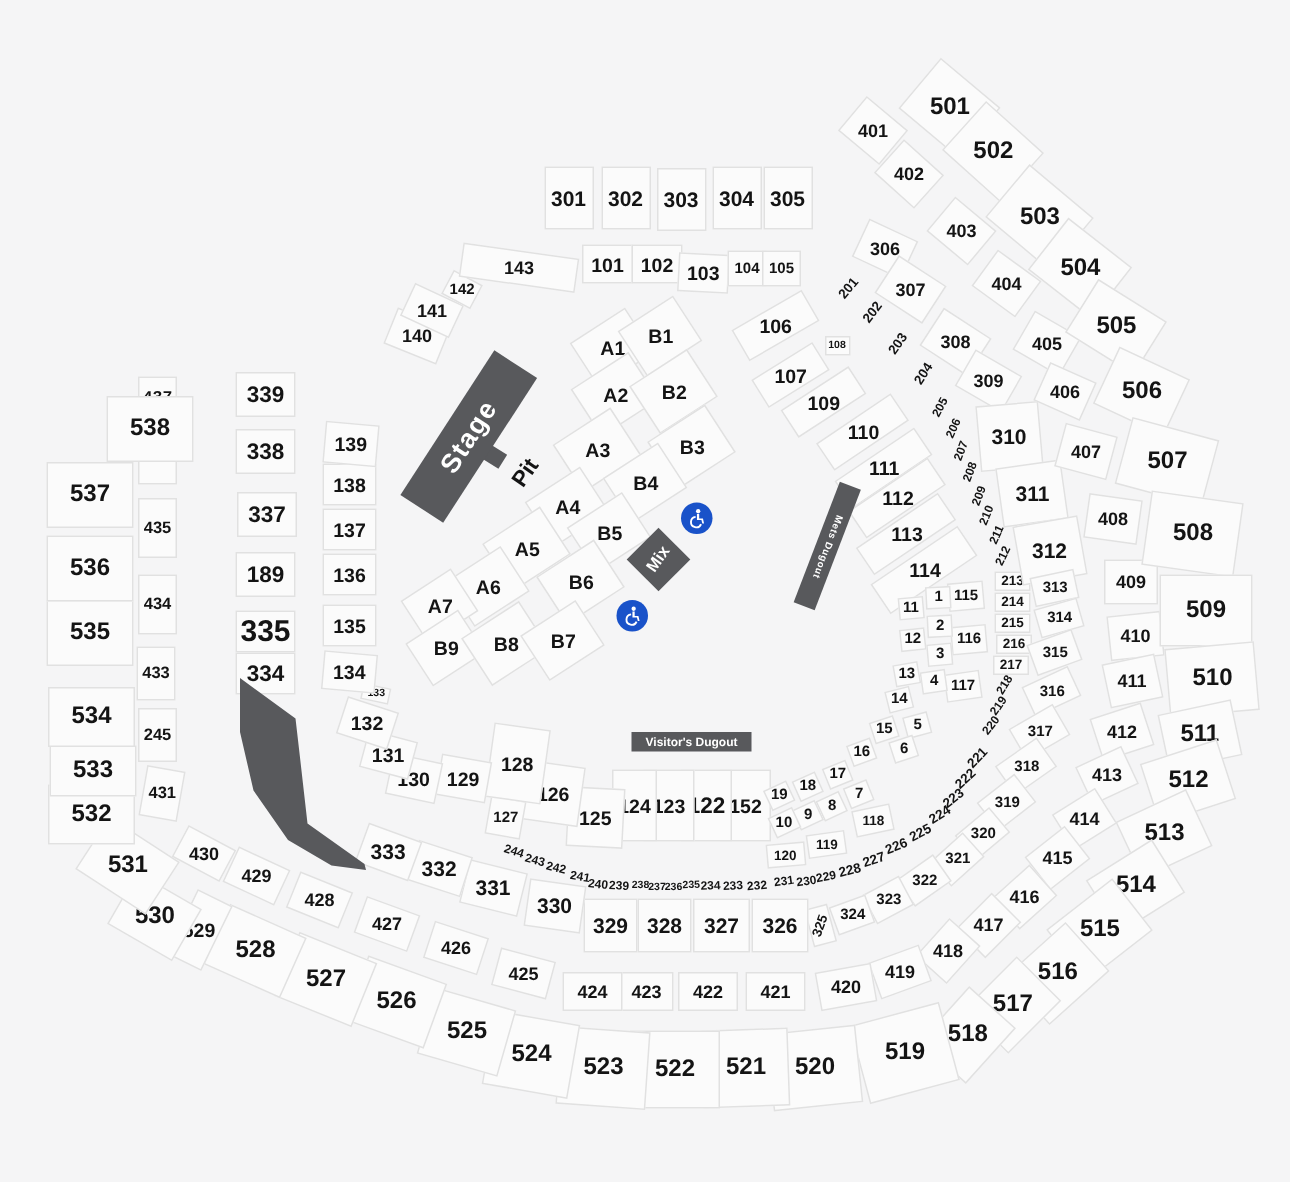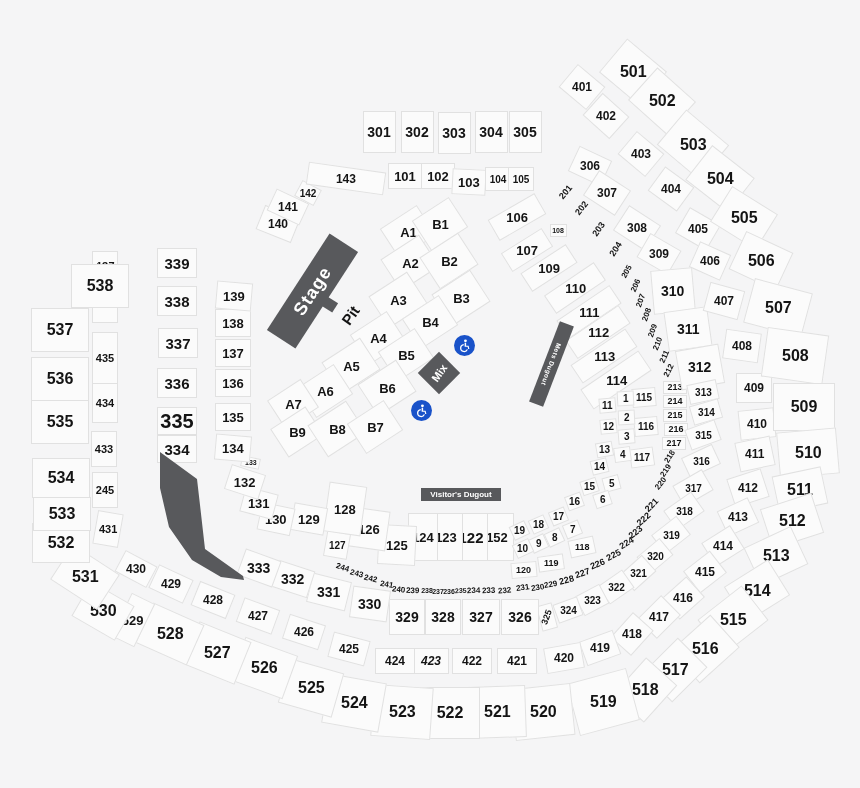--- a/index.html
+++ b/index.html
@@ -645,7 +645,7 @@
       <div class="sec boxed" style="left: 92px; top: 383px; width: 26px; height: 40px;">
         <span style="font-size: 11px;">434</span>
       </div>
-      <div class="sec boxed" style="left: 92px; top: 332px; width: 26px; height: 52px;">
+      <div class="sec boxed" style="left: 92px; top: 332px; width: 26px; height: 40px;">
         <span style="font-size: 11px;">435</span>
       </div>
       <div class="sec boxed" style="left: 92px; top: 283px; width: 26px; height: 40px;">

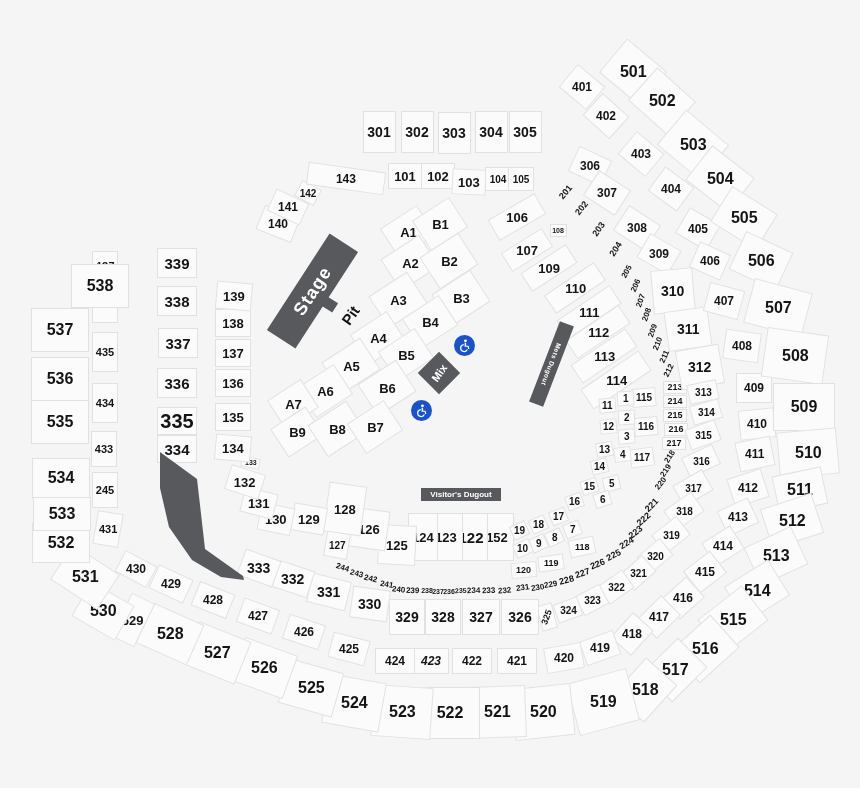--- a/index.html
+++ b/index.html
@@ -532,7 +532,7 @@
         <span style="font-size: 20px;">335</span>
       </div>
       <div class="sec boxed" style="left: 157px; top: 368px; width: 40px; height: 30px;">
-        <span style="font-size: 15px;">336</span>
+        <span style="font-size: 15px;">189</span>
       </div>
       <div class="sec boxed" style="left: 158px; top: 328px; width: 40px; height: 30px;">
         <span style="font-size: 15px;">337</span>

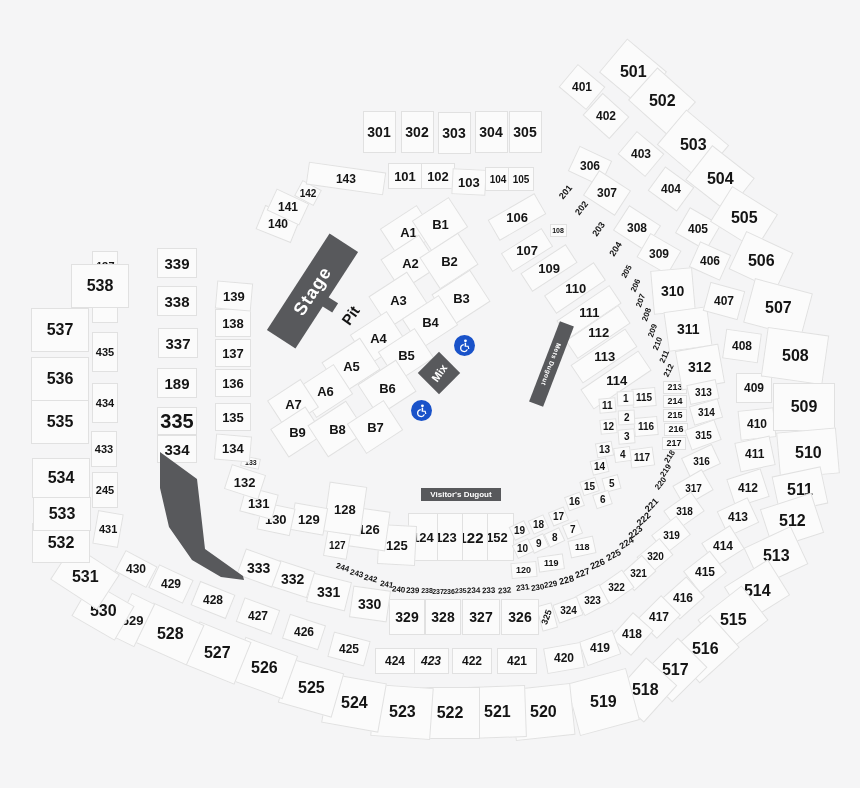--- a/index.html
+++ b/index.html
@@ -609,7 +609,7 @@
       <div class="sec boxed" style="left: 452px; top: 648px; width: 40px; height: 26px;">
         <span style="font-size: 12px;">422</span>
       </div>
-      <div class="sec boxed" style="left: 413px; top: 648px; width: 36px; height: 26px; font-style: italic;">
+      <div class="sec boxed" style="left: 413px; top: 648px; width: 36px; height: 26px;">
         <span style="font-size: 12px;">423</span>
       </div>
       <div class="sec boxed" style="left: 375px; top: 648px; width: 40px; height: 26px;">

